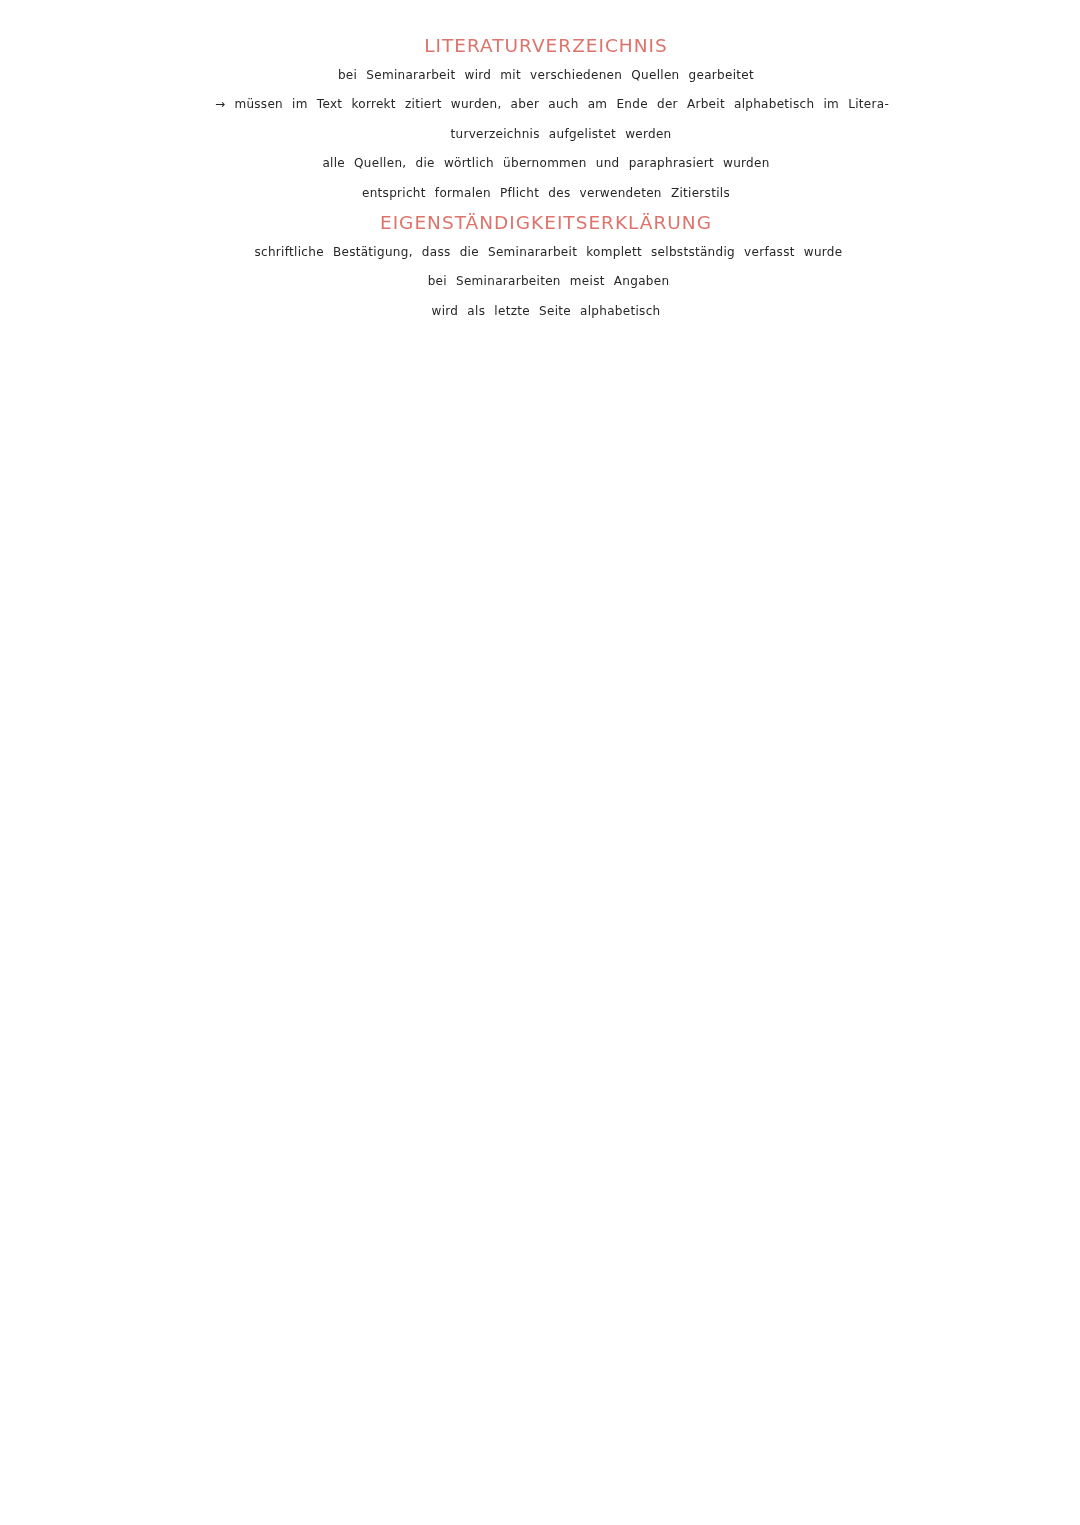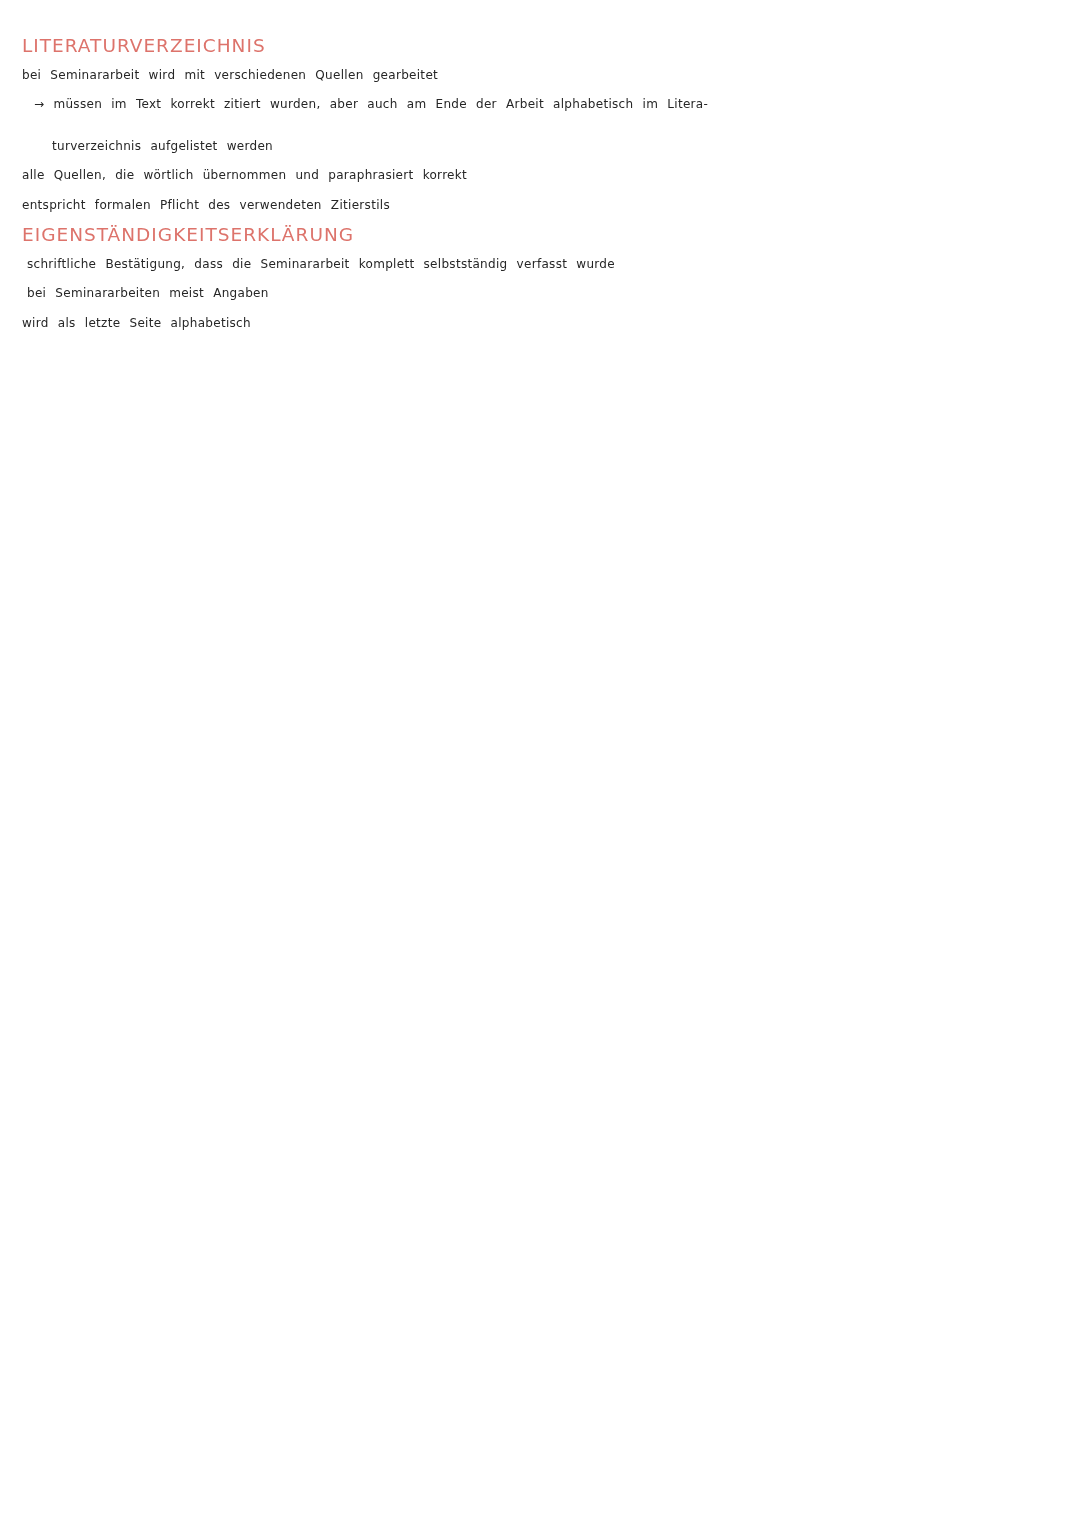--- a/index.html
+++ b/index.html
@@ -15,6 +15,7 @@
     overflow: hidden;
     font-family: "DejaVu Sans", sans-serif;
     color: #262626;
+    text-align: center;
   }
   .notes {
     position: absolute;

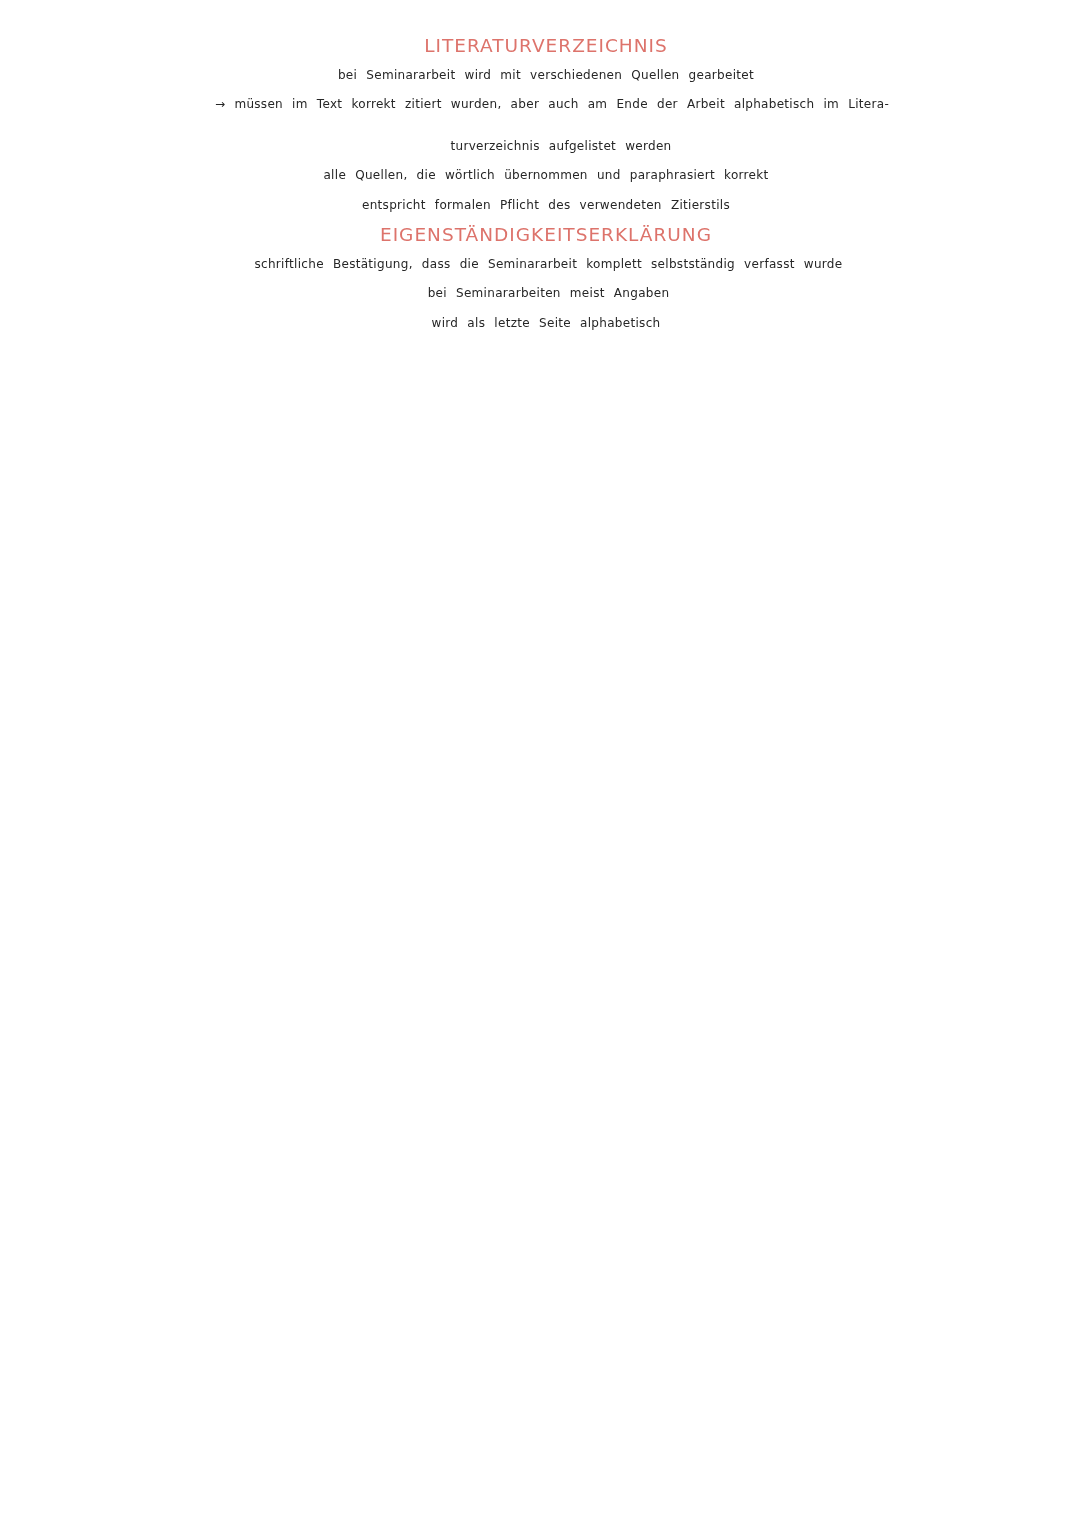--- a/index.html
+++ b/index.html
@@ -43,7 +43,7 @@
     text-transform: uppercase;
   }
   .ind-1 { padding-left: 12px; }
-  .ind-2 { padding-left: 30px; margin-top: 12px; }
+  .ind-2 { padding-left: 30px; }
   .ind-s { padding-left: 5px; }
 </style>
 </head>

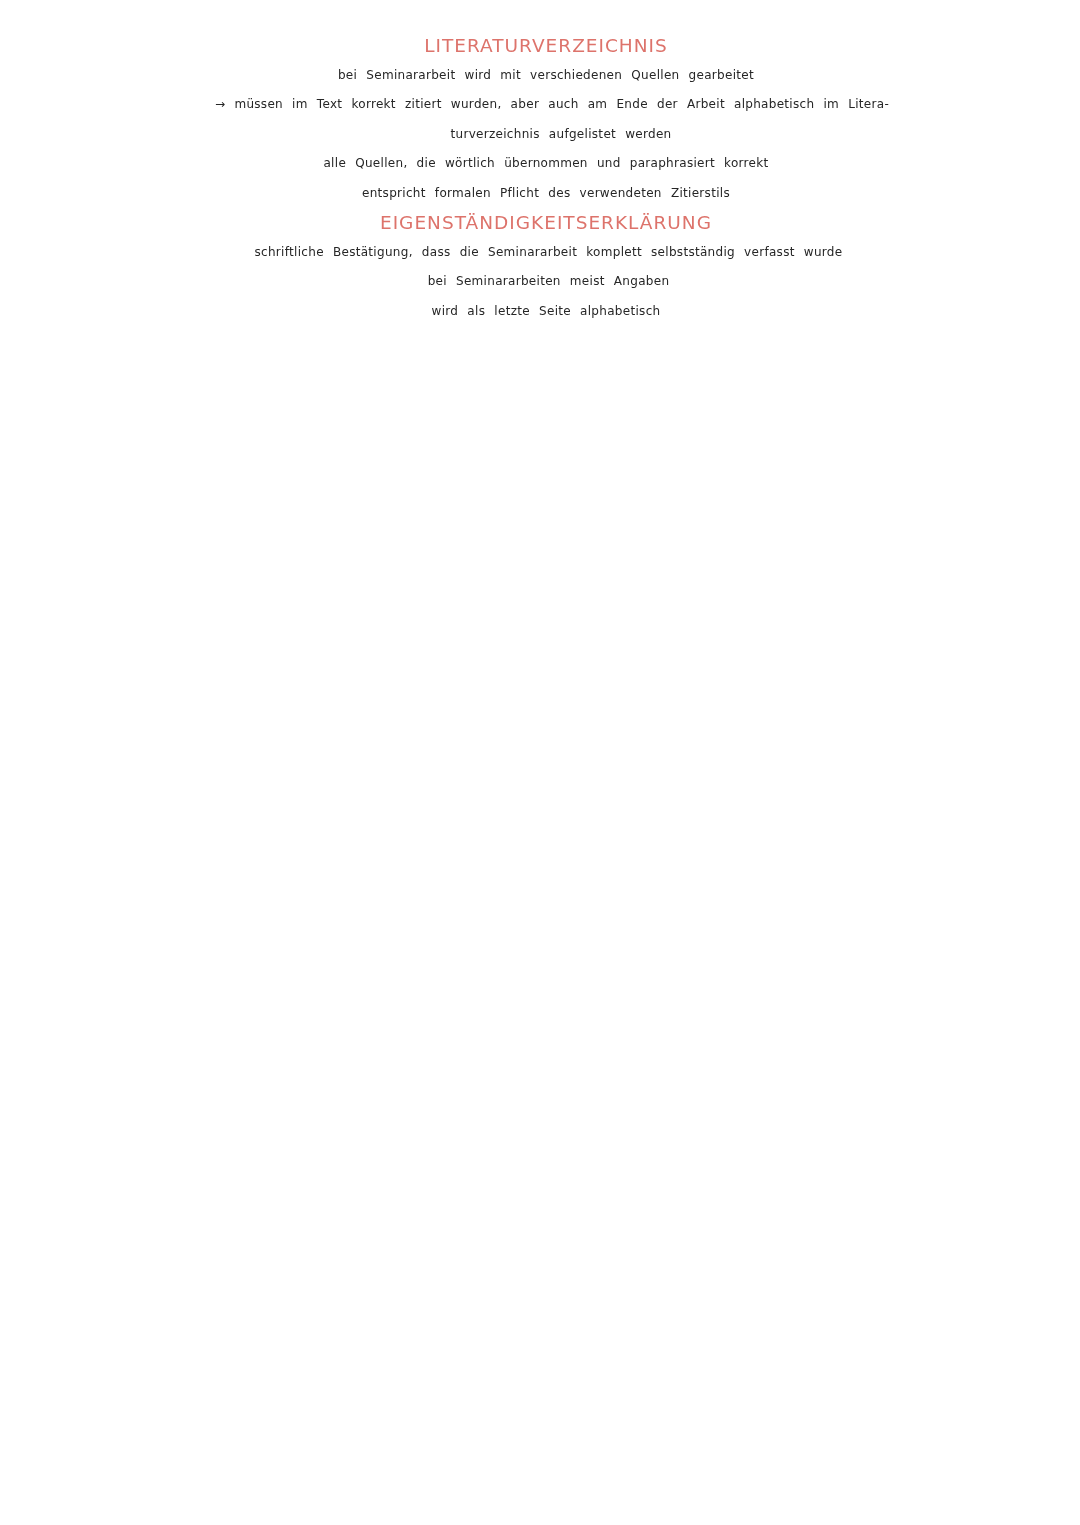--- a/index.html
+++ b/index.html
@@ -60,7 +60,7 @@
 
     <div class="line ind-2">turverzeichnis aufgelistet werden</div>
 
-    <div class="line">alle Quellen, die wörtlich übernommen und paraphrasiert korrekt</div>
+    <div class="line">alle Quellen, die wörtlich übernommen und paraphrasiert wurden</div>
 
     <div class="line">entspricht formalen Pflicht des verwendeten Zitierstils</div>
 

